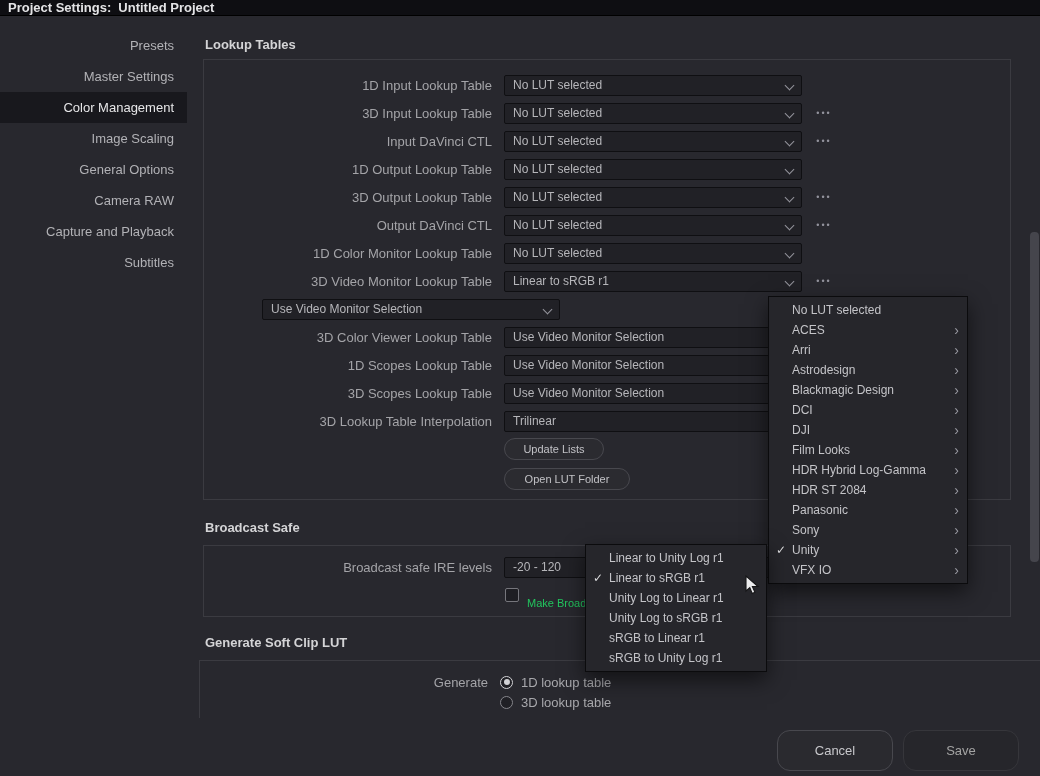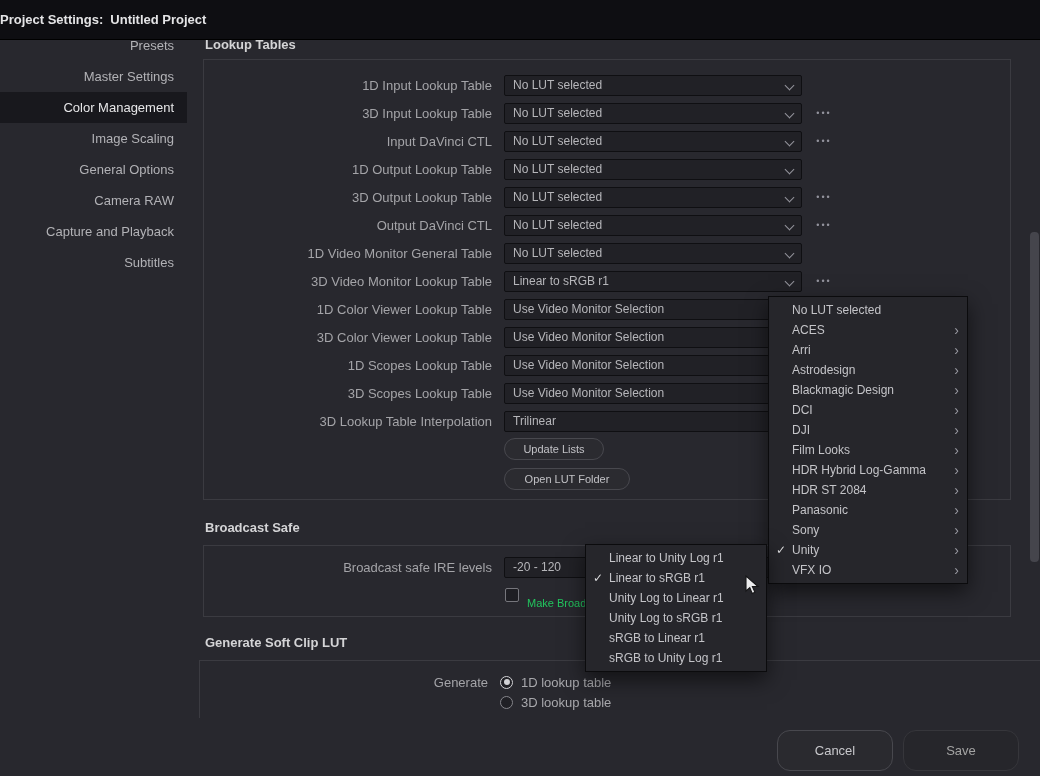--- a/index.html
+++ b/index.html
@@ -4,7 +4,7 @@
 <style>
   html,body{margin:0;padding:0;width:1040px;height:776px;background:#28282e;font-family:"Liberation Sans","DejaVu Sans",sans-serif;overflow:hidden;position:relative;}
   *{box-sizing:border-box;}
-  .titlebar{position:absolute;left:0;top:0;width:1040px;height:40px;background:#0e0e12;border-bottom:1px solid #000;display:flex;align-items:center;padding-left:0;z-index:5;}
+  .titlebar{position:absolute;left:0;top:0;width:1040px;height:16px;background:#0e0e12;border-bottom:1px solid #000;display:flex;align-items:center;padding-left:8px;z-index:5;}
   .titlebar span{font-size:13px;font-weight:bold;color:#e4e4e6;white-space:pre;}
   .titlebar .t1{margin-right:7px;}
   .sidebar{position:absolute;left:0;top:30px;width:187px;bottom:0;}

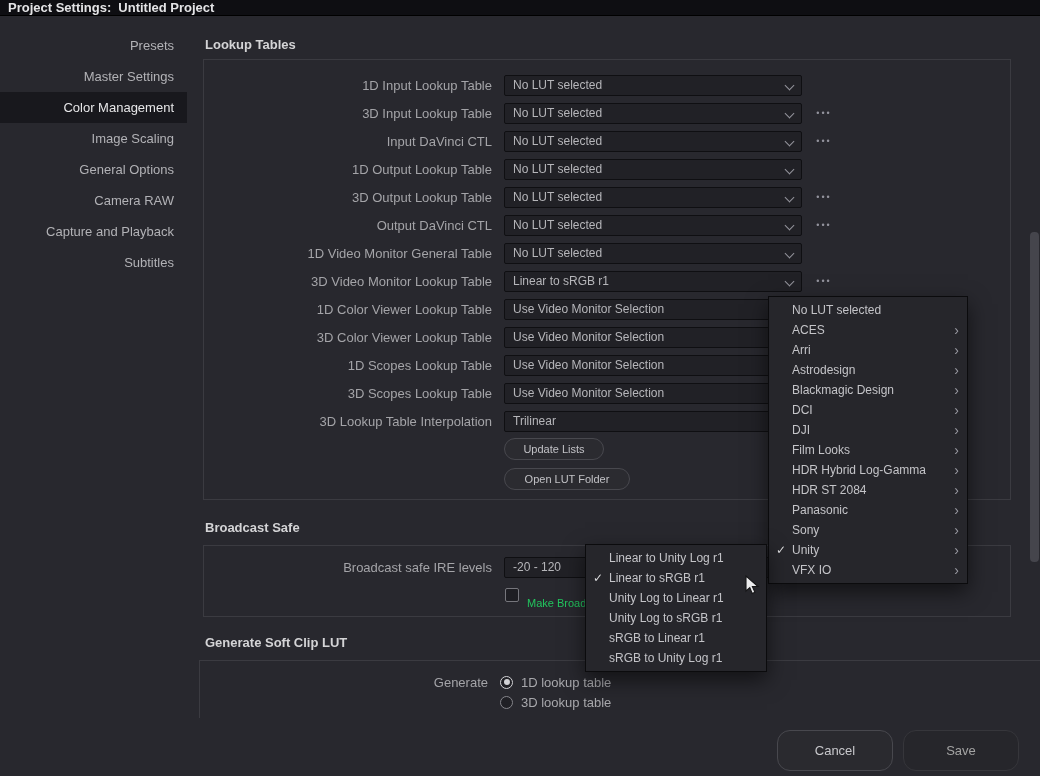--- a/index.html
+++ b/index.html
@@ -124,7 +124,7 @@
         <div class="more-btn">•••</div>
       </div>
       <div class="lut-row">
-        <div class="row-label">1D Video Monitor General Table</div>
+        <div class="row-label">1D Color Monitor Lookup Table</div>
         <div class="dropdown">
           <span class="dd-value">No LUT selected</span>
           <span class="dd-chevron"></span>

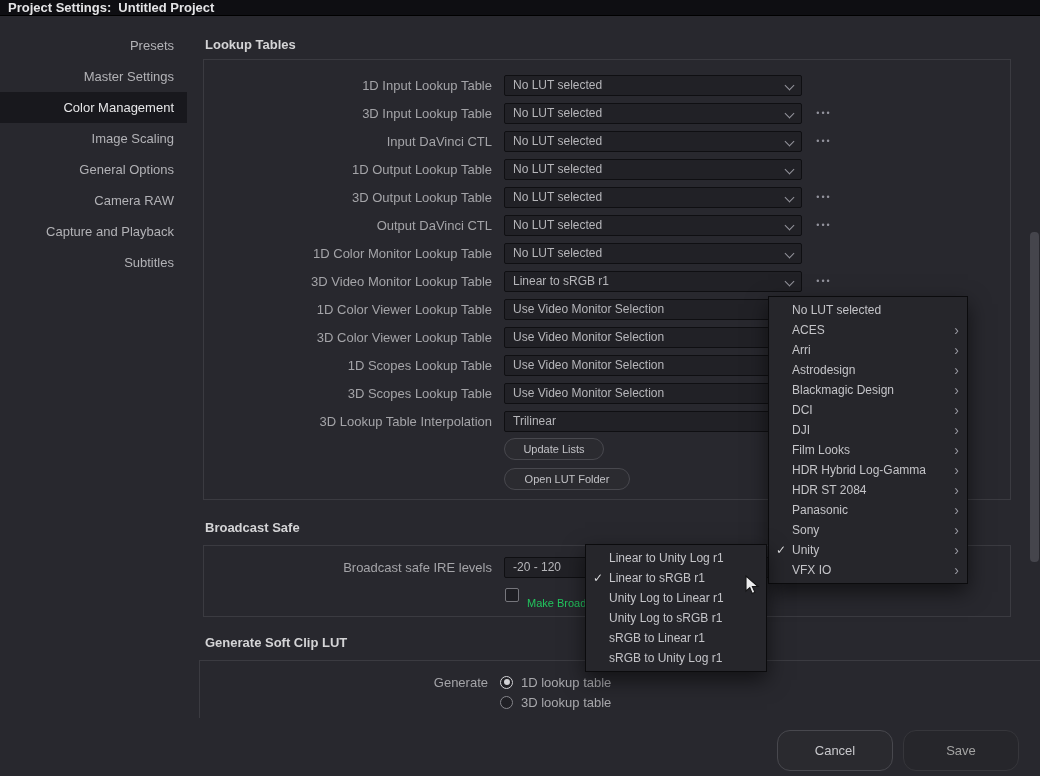--- a/index.html
+++ b/index.html
@@ -140,7 +140,6 @@
         <div class="more-btn">•••</div>
       </div>
       <div class="lut-row">
-        <div class="row-label">1D Color Viewer Lookup Table</div>
         <div class="dropdown">
           <span class="dd-value">Use Video Monitor Selection</span>
           <span class="dd-chevron"></span>

